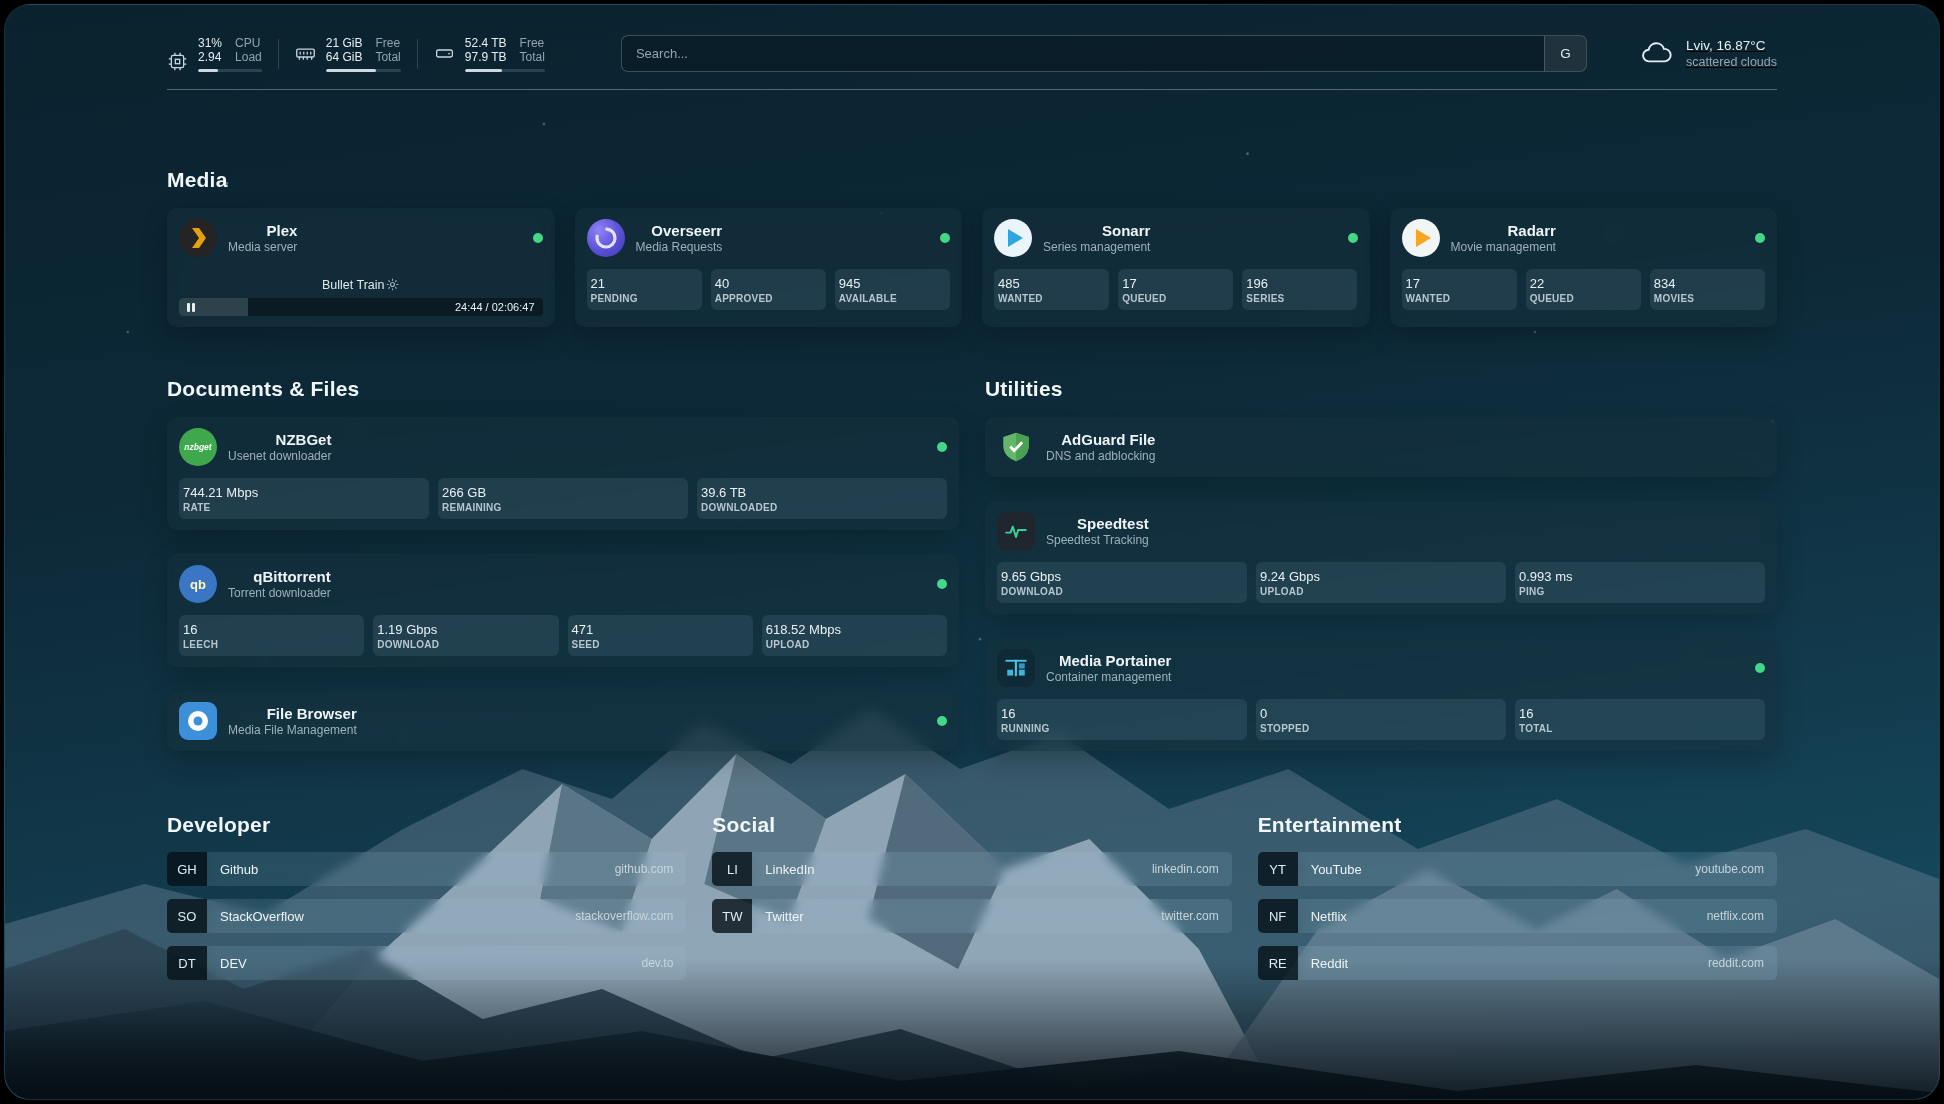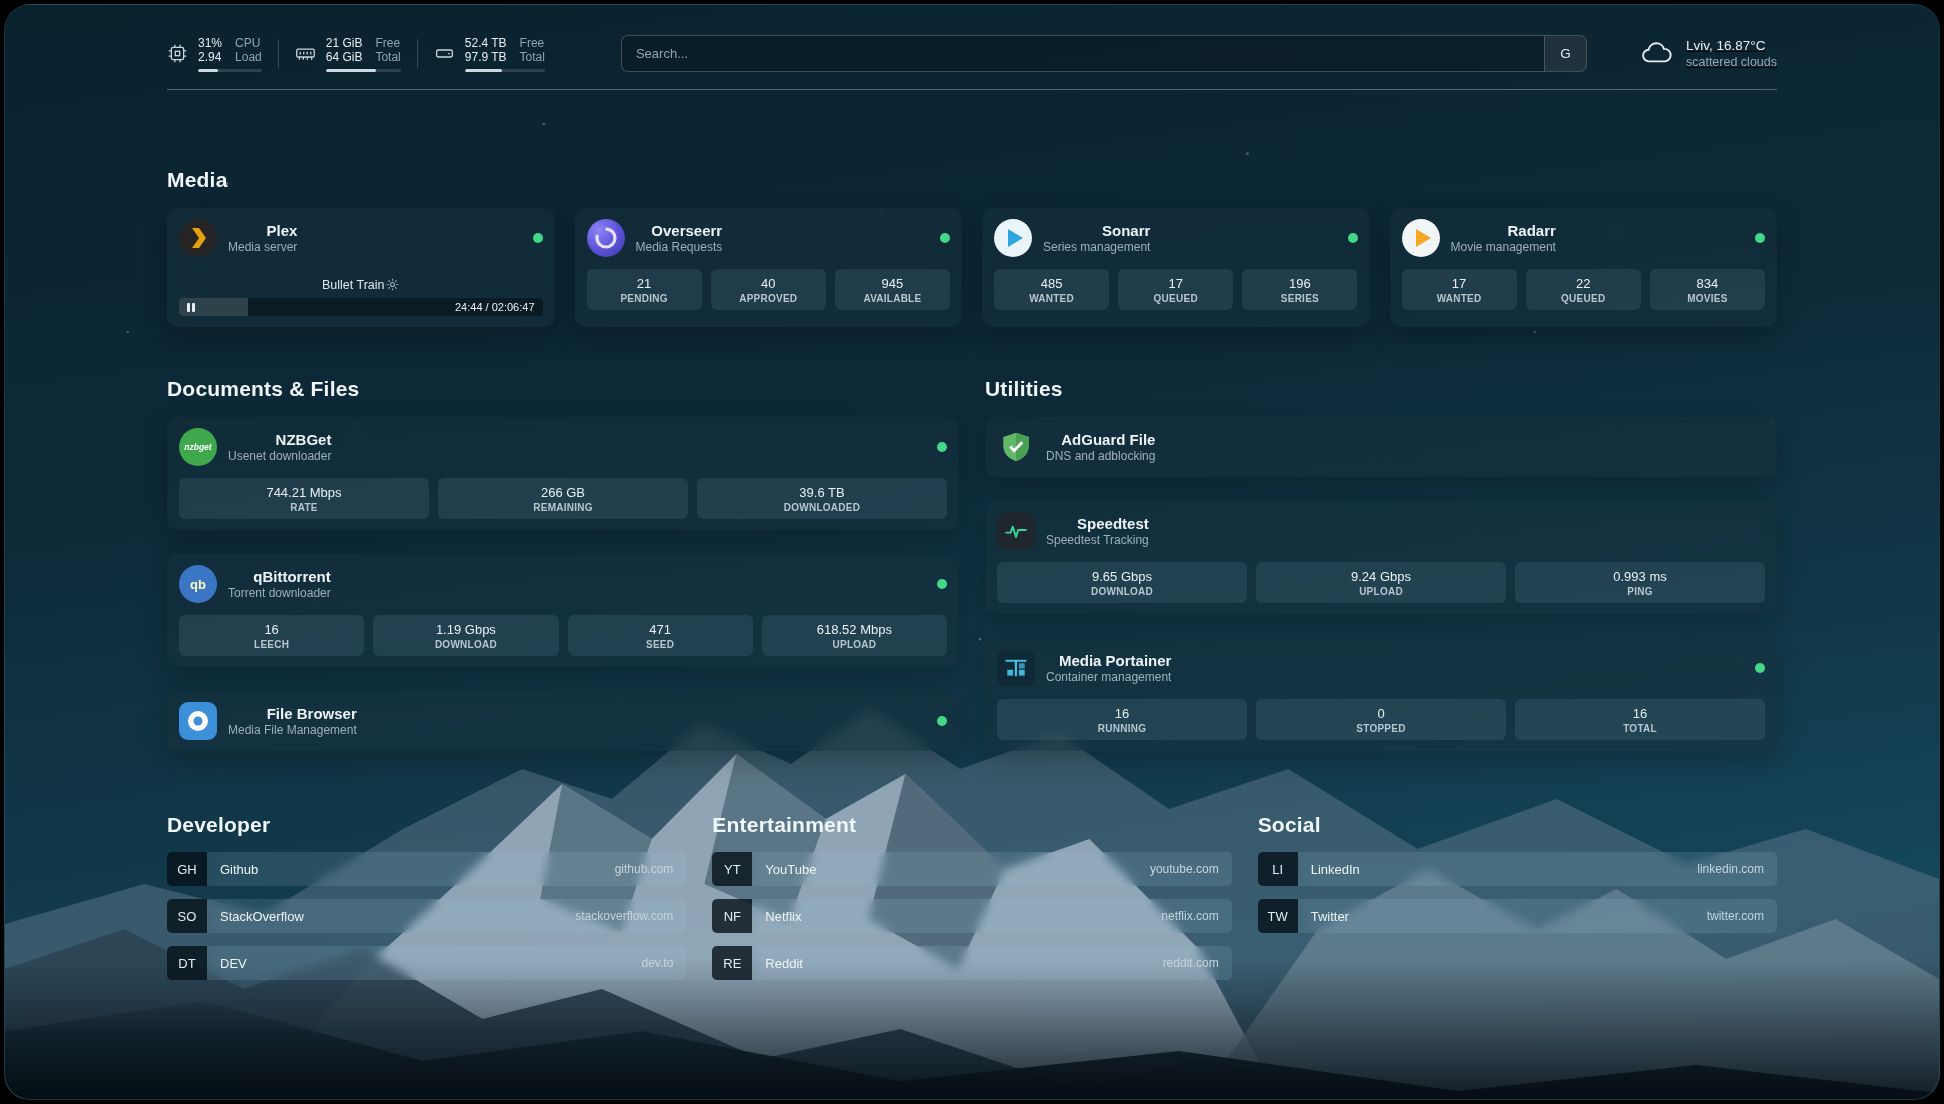--- a/index.html
+++ b/index.html
@@ -21,7 +21,7 @@
   .topbar { display:flex; align-items:center; }
   .resources { display:flex; align-items:center; }
   .resource { display:flex; align-items:center; gap:10px; padding:0 16px; }
-  .resource:first-child { padding-left:0; }
+  .resource:first-child { padding-left:0;align-items:flex-end; }
   .res-divider { width:1px; height:30px; background:rgba(255,255,255,.16); }
   .res-icon { width:21px; height:21px; color:#c9d6dd; flex:none; display:flex; }
   .res-icon svg { width:100%; height:100%; }

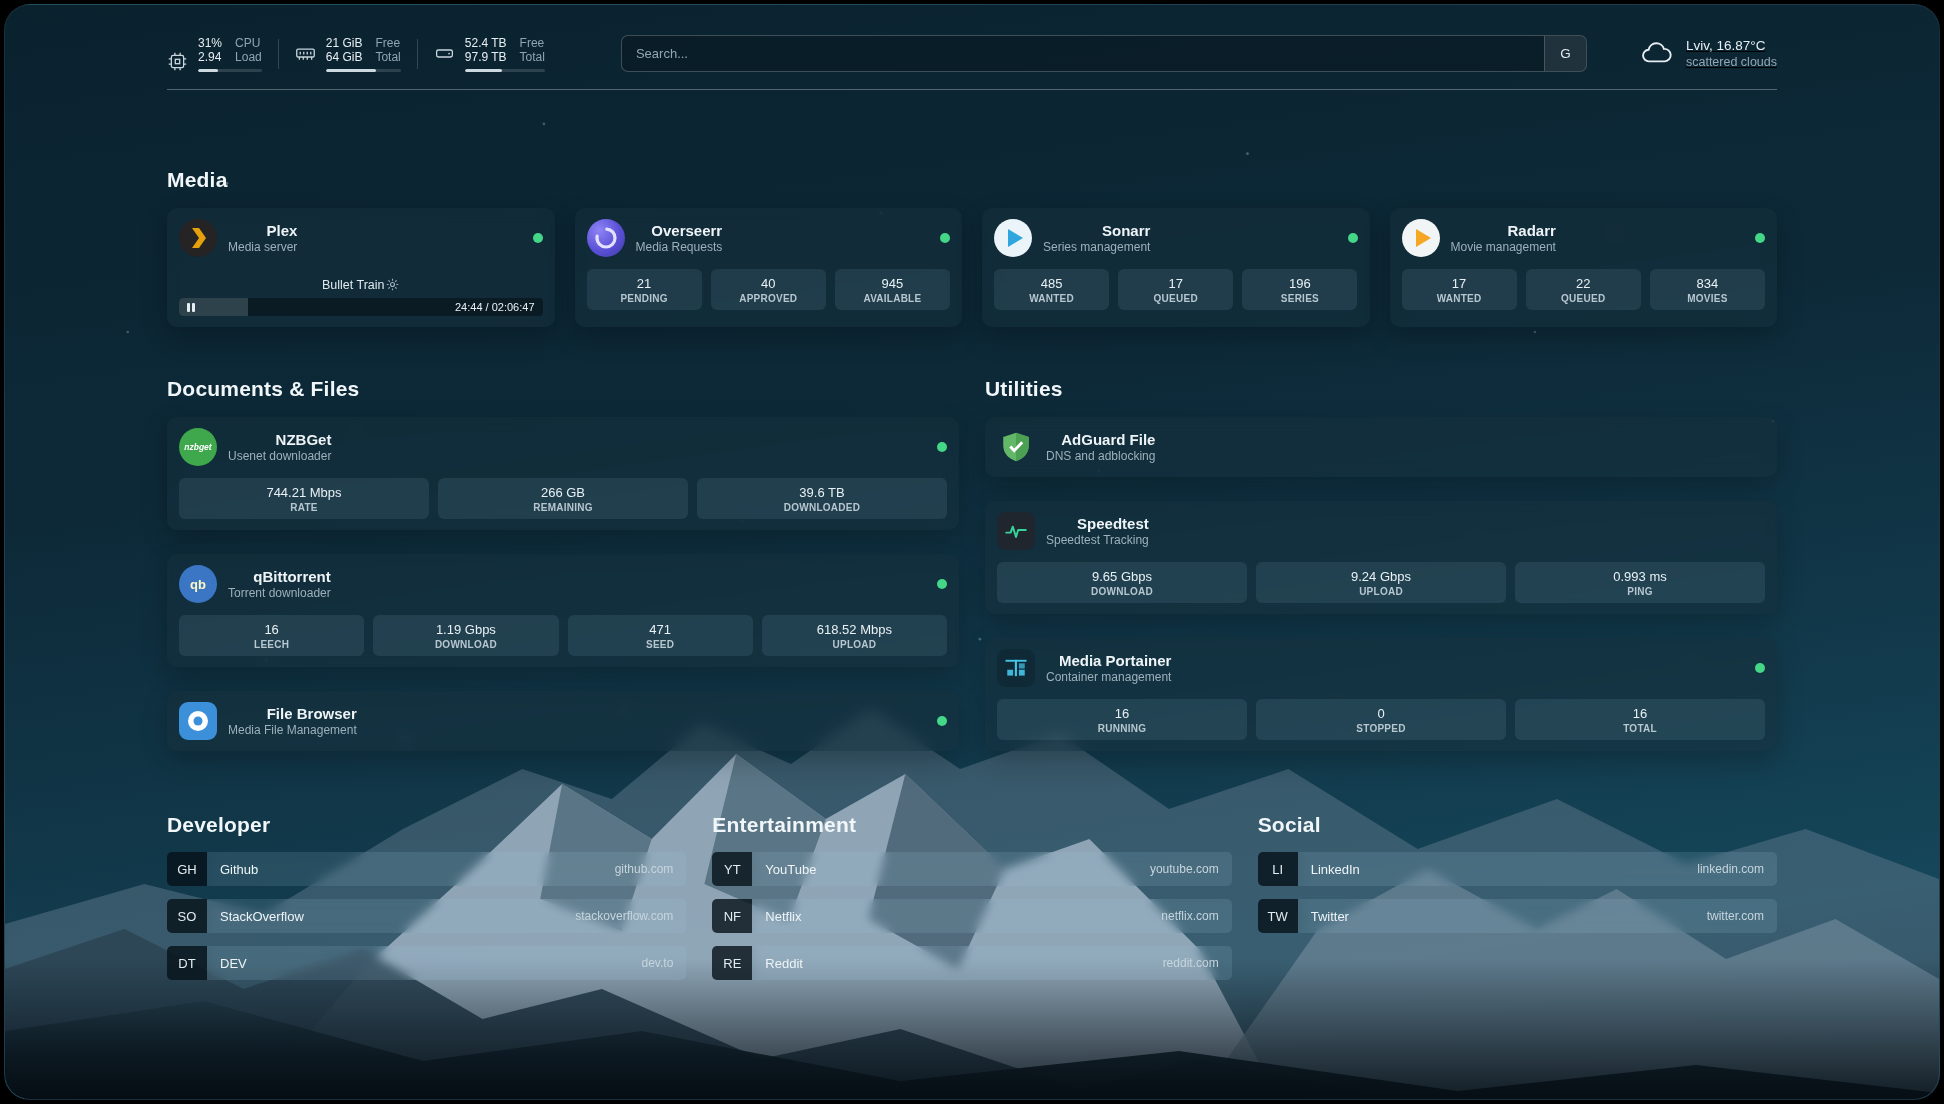--- a/index.html
+++ b/index.html
@@ -65,7 +65,7 @@
   .stats { margin-top:12px; display:grid; gap:9px; }
   .cols3 { grid-template-columns:repeat(3,1fr); }
   .cols4 { grid-template-columns:repeat(4,1fr); }
-  .stat { background:rgba(175,215,235,.10); border-radius:6px; padding:7px 4px 6px; text-align:center; min-width:0; }
+  .stat { background:rgba(175,215,235,.10); border-radius:6px; padding:7px 4px 6px; min-width:0; }
   .stat-value { font-size:13px; color:#e9f1f5; white-space:nowrap; }
   .stat-label { margin-top:2px; font-size:10px; font-weight:700; color:#b7c7d0; letter-spacing:.25px; white-space:nowrap; }
 

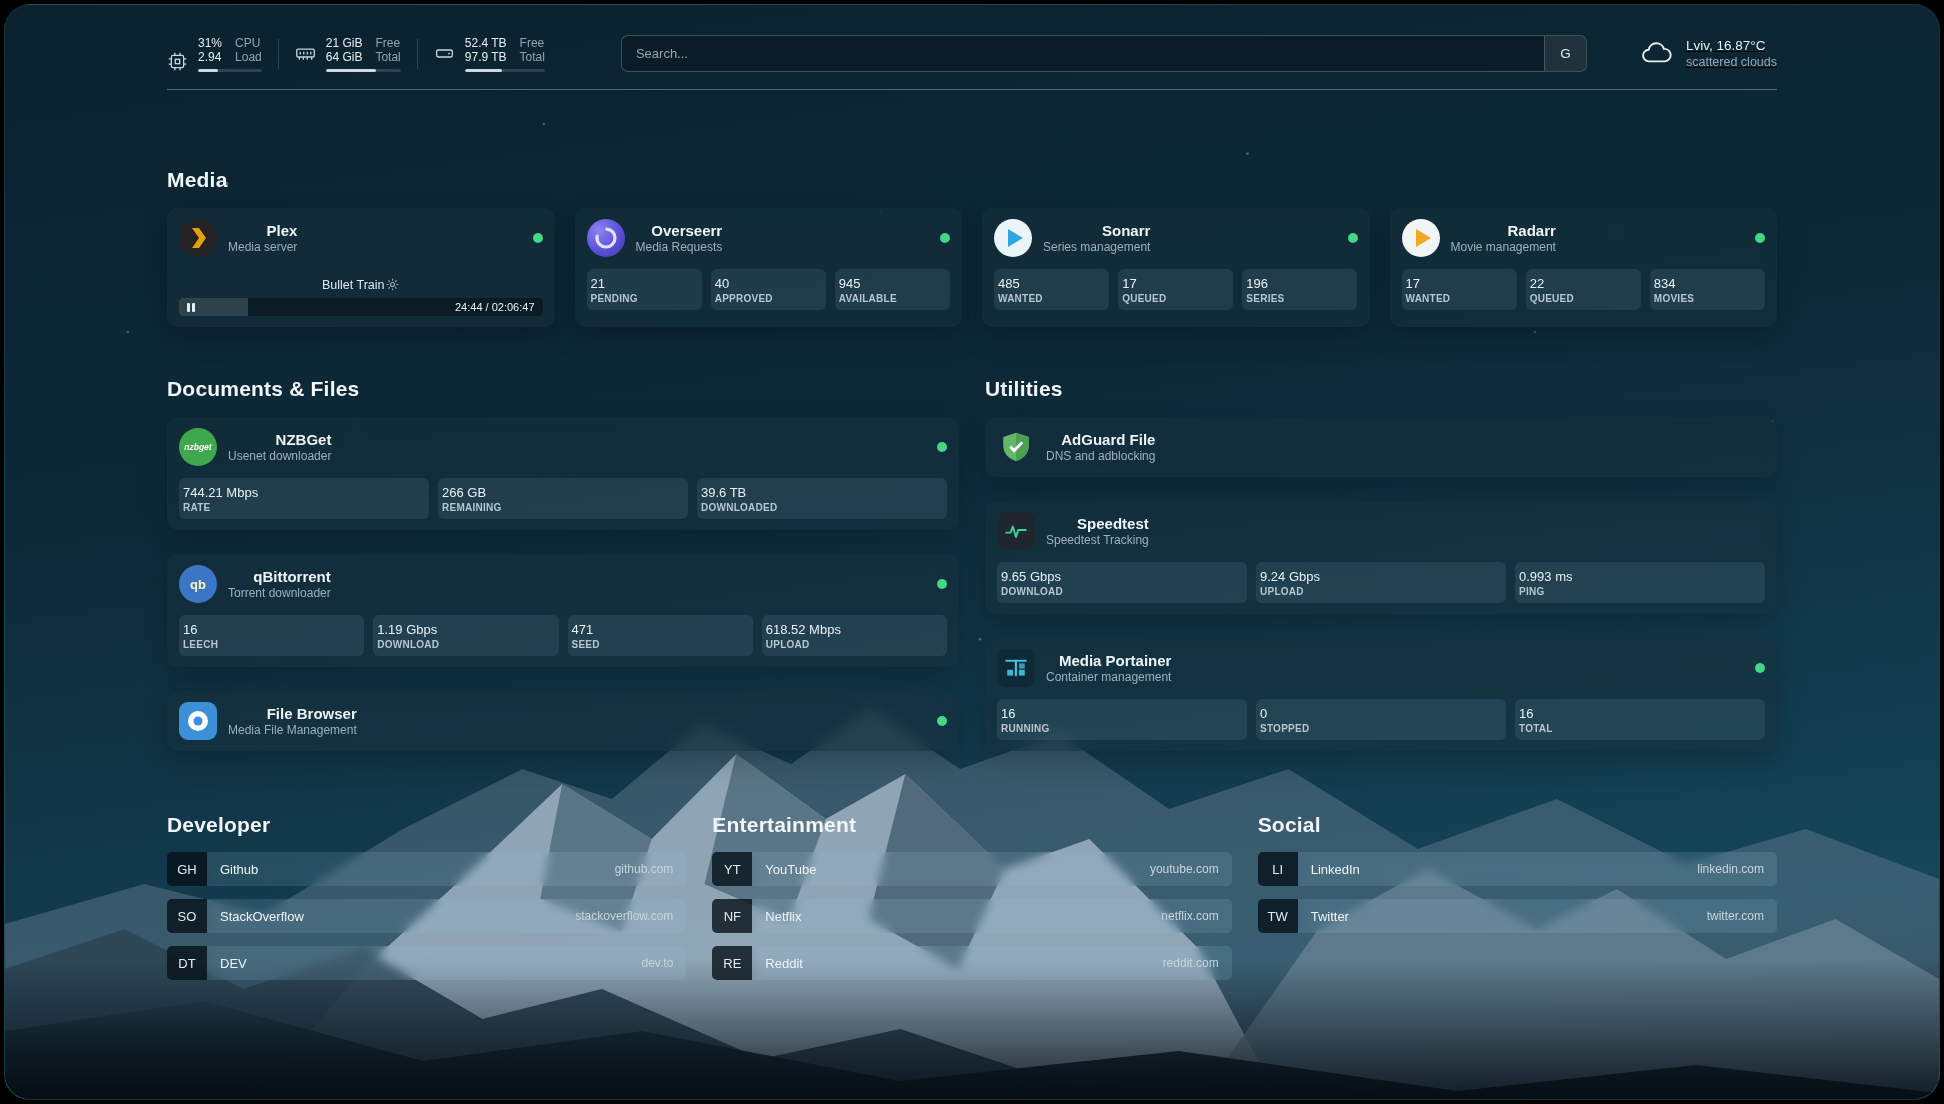--- a/index.html
+++ b/index.html
@@ -578,6 +578,26 @@
       </div>
 
       <div class="bm-col">
+        <h2 class="section-title">Social</h2>
+        <div class="bm-list">
+          <div class="bm-row">
+            <span class="bm-abbr">LI</span>
+            <span class="bm-body">
+              <span class="bm-name">LinkedIn</span>
+              <span class="bm-url">linkedin.com</span>
+            </span>
+          </div>
+          <div class="bm-row">
+            <span class="bm-abbr">TW</span>
+            <span class="bm-body">
+              <span class="bm-name">Twitter</span>
+              <span class="bm-url">twitter.com</span>
+            </span>
+          </div>
+        </div>
+      </div>
+
+      <div class="bm-col">
         <h2 class="section-title">Entertainment</h2>
         <div class="bm-list">
           <div class="bm-row">
@@ -599,26 +619,6 @@
             <span class="bm-body">
               <span class="bm-name">Reddit</span>
               <span class="bm-url">reddit.com</span>
-            </span>
-          </div>
-        </div>
-      </div>
-
-      <div class="bm-col">
-        <h2 class="section-title">Social</h2>
-        <div class="bm-list">
-          <div class="bm-row">
-            <span class="bm-abbr">LI</span>
-            <span class="bm-body">
-              <span class="bm-name">LinkedIn</span>
-              <span class="bm-url">linkedin.com</span>
-            </span>
-          </div>
-          <div class="bm-row">
-            <span class="bm-abbr">TW</span>
-            <span class="bm-body">
-              <span class="bm-name">Twitter</span>
-              <span class="bm-url">twitter.com</span>
             </span>
           </div>
         </div>

